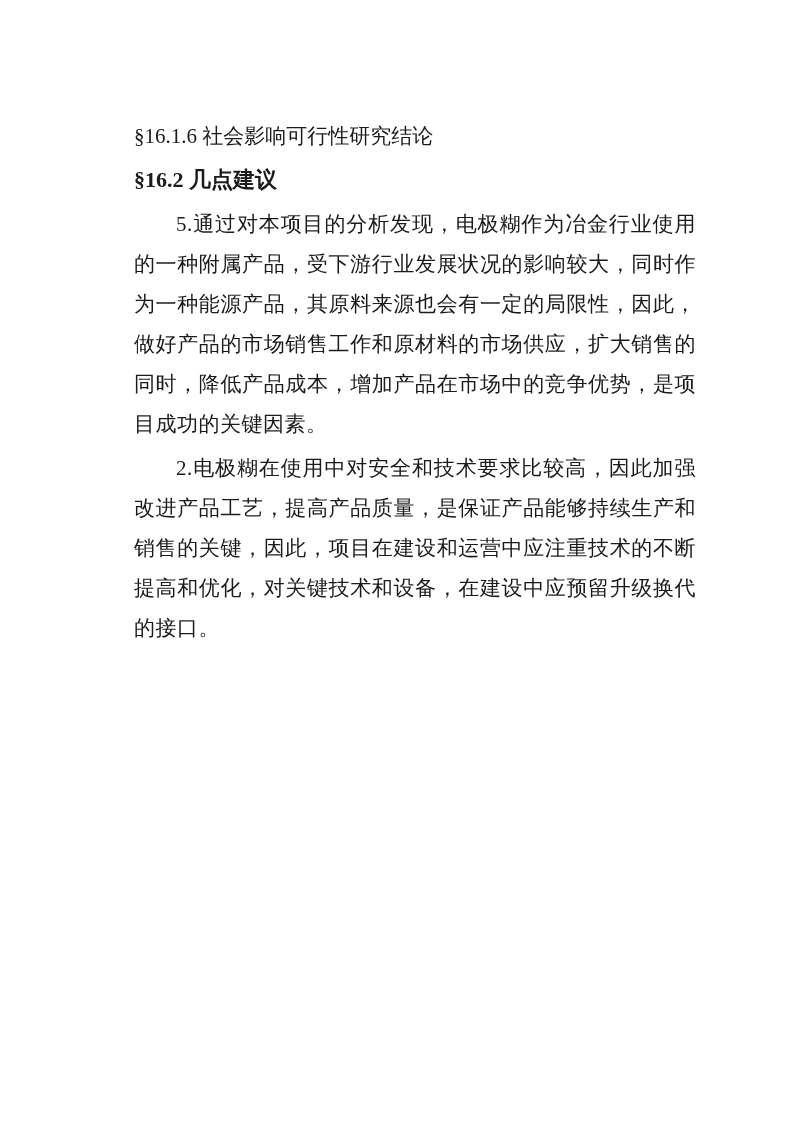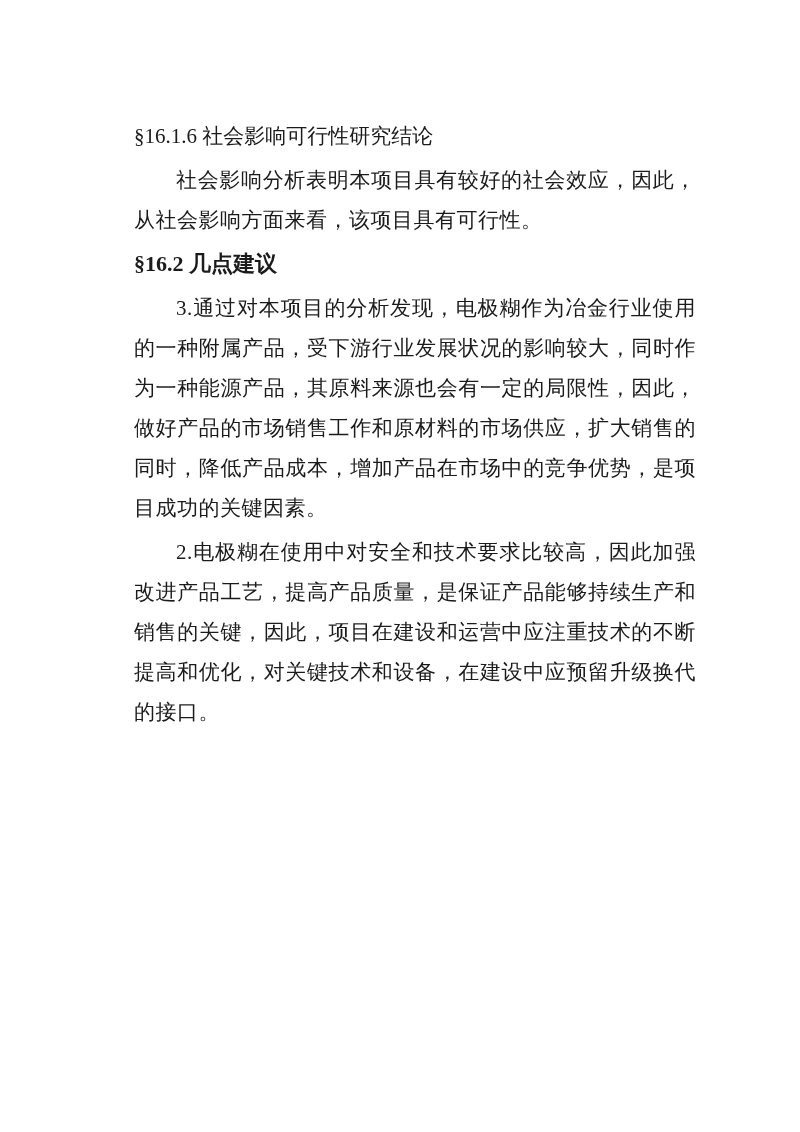--- a/index.html
+++ b/index.html
@@ -64,7 +64,6 @@
 
     <h3 class="subheading">§16.1.6 社会影响可行性研究结论</h3>
 
-    <p class="para">社会影响分析表明本项目具有较好的社会效应，因此，从社会影响方面来看，该项目具有可行性。</p>
 
     <h2 class="heading">§16.2 几点建议</h2>
 

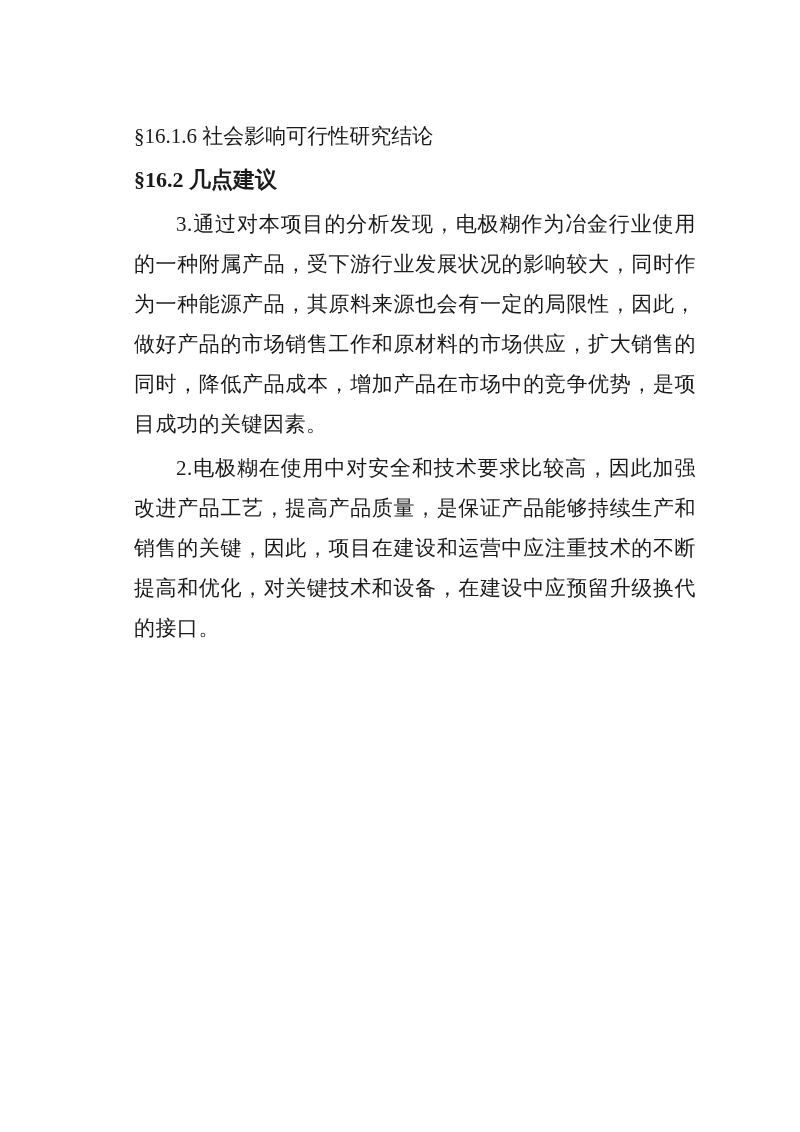--- a/index.html
+++ b/index.html
@@ -67,7 +67,7 @@
 
     <h2 class="heading">§16.2 几点建议</h2>
 
-    <p class="para">3.通过对本项目的分析发现，电极糊作为冶金行业使用的一种附属产品，受下游行业发展状况的影响较大，同时作为一种能源产品，其原料来源也会有一定的局限性，因此，做好产品的市场销售工作和原材料的市场供应，扩大销售的同时，降低产品成本，增加产品在市场中的竞争优势，是项目成功的关键因素。</p>
+    <p class="para">5.通过对本项目的分析发现，电极糊作为冶金行业使用的一种附属产品，受下游行业发展状况的影响较大，同时作为一种能源产品，其原料来源也会有一定的局限性，因此，做好产品的市场销售工作和原材料的市场供应，扩大销售的同时，降低产品成本，增加产品在市场中的竞争优势，是项目成功的关键因素。</p>
 
     <p class="para">2.电极糊在使用中对安全和技术要求比较高，因此加强改进产品工艺，提高产品质量，是保证产品能够持续生产和销售的关键，因此，项目在建设和运营中应注重技术的不断提高和优化，对关键技术和设备，在建设中应预留升级换代的接口。</p>
 

